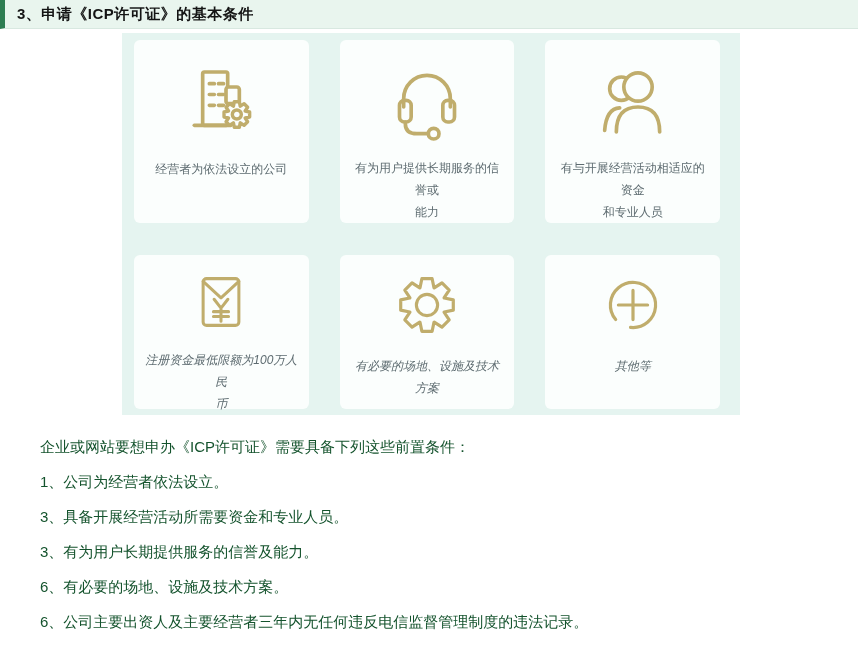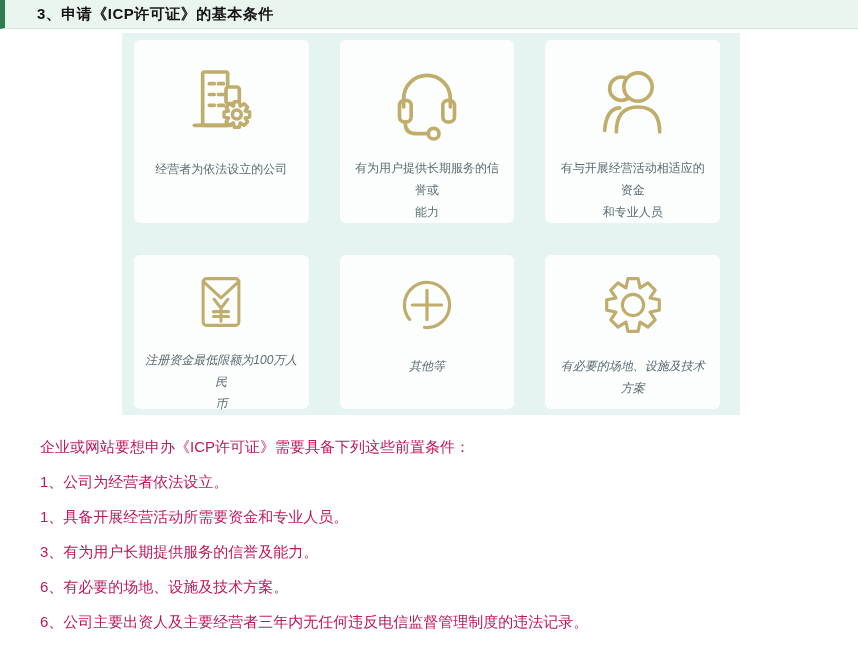--- a/index.html
+++ b/index.html
@@ -13,7 +13,7 @@
     border-left:5px solid #2e7d52;border-bottom:1px solid #d8e8e0;
     display:flex;align-items:center;padding-left:12px;box-sizing:border-box;
   }
-  .header-title{font-size:15px;font-weight:bold;color:#141414;letter-spacing:.5px;margin-left:20px;}
+  .header-title{font-size:15px;font-weight:bold;color:#141414;letter-spacing:.5px;}
   .panel{
     margin:4px 0 0 122px;width:618px;box-sizing:border-box;
     background:#e5f4f0;padding:7px 20px 6px 12px;

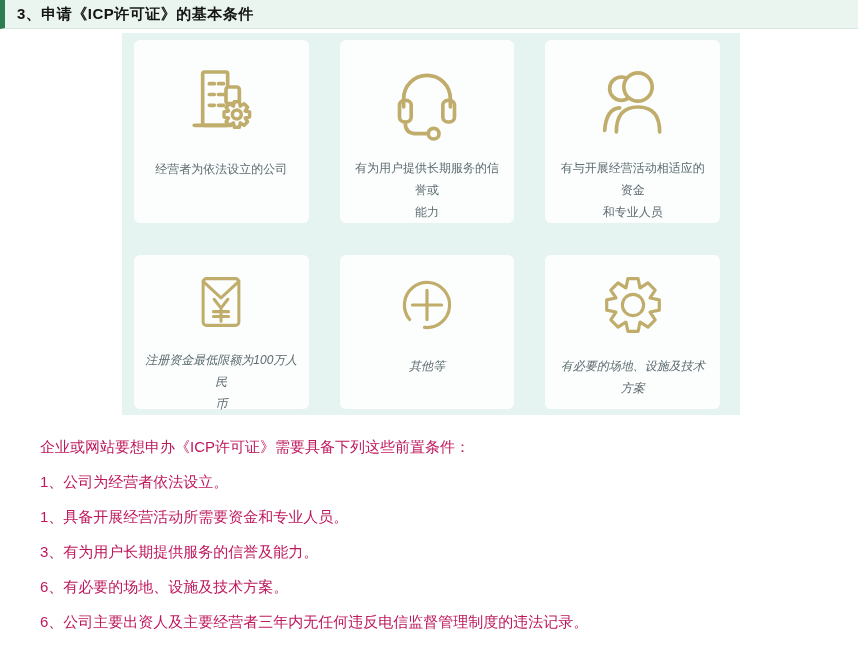--- a/index.html
+++ b/index.html
@@ -114,19 +114,6 @@
 
   <div class="card r2">
     <div class="icon-wrap">
-      <svg width="70" height="70" viewBox="0 0 48 48">
-        <circle cx="24" cy="24" r="15.5" stroke-dasharray="85 12.4" transform="rotate(140 24 24)"></circle>
-        <path d="M24,14 V34 M14,24 H34"></path>
-      </svg>
-    </div>
-    <div class="card-label">
-      <div>其他等</div>
-      <div></div>
-    </div>
-  </div>
-
-  <div class="card r2">
-    <div class="icon-wrap">
       <svg width="68" height="68" viewBox="-24 -24 48 48">
         <g transform="scale(1.45)" stroke-width="1.55">
           <path d="M8.4 -3.4 L12.8 -2.5 L12.8 2.5 L8.4 3.4 L8.3 3.5 L10.8 7.3 L7.3 10.8 L3.5 8.3 L3.4 8.4 L2.5 12.8 L-2.5 12.8 L-3.4 8.4 L-3.5 8.3 L-7.3 10.8 L-10.8 7.3 L-8.3 3.5 L-8.4 3.4 L-12.8 2.5 L-12.8 -2.5 L-8.4 -3.4 L-8.3 -3.5 L-10.8 -7.3 L-7.3 -10.8 L-3.5 -8.3 L-3.4 -8.4 L-2.5 -12.8 L2.5 -12.8 L3.4 -8.4 L3.5 -8.3 L7.3 -10.8 L10.8 -7.3 L8.3 -3.5 Z"></path>
@@ -136,6 +123,19 @@
     </div>
     <div class="card-label">
       <div>有必要的场地、设施及技术方案</div>
+      <div></div>
+    </div>
+  </div>
+
+  <div class="card r2">
+    <div class="icon-wrap">
+      <svg width="70" height="70" viewBox="0 0 48 48">
+        <circle cx="24" cy="24" r="15.5" stroke-dasharray="85 12.4" transform="rotate(140 24 24)"></circle>
+        <path d="M24,14 V34 M14,24 H34"></path>
+      </svg>
+    </div>
+    <div class="card-label">
+      <div>其他等</div>
       <div></div>
     </div>
   </div>

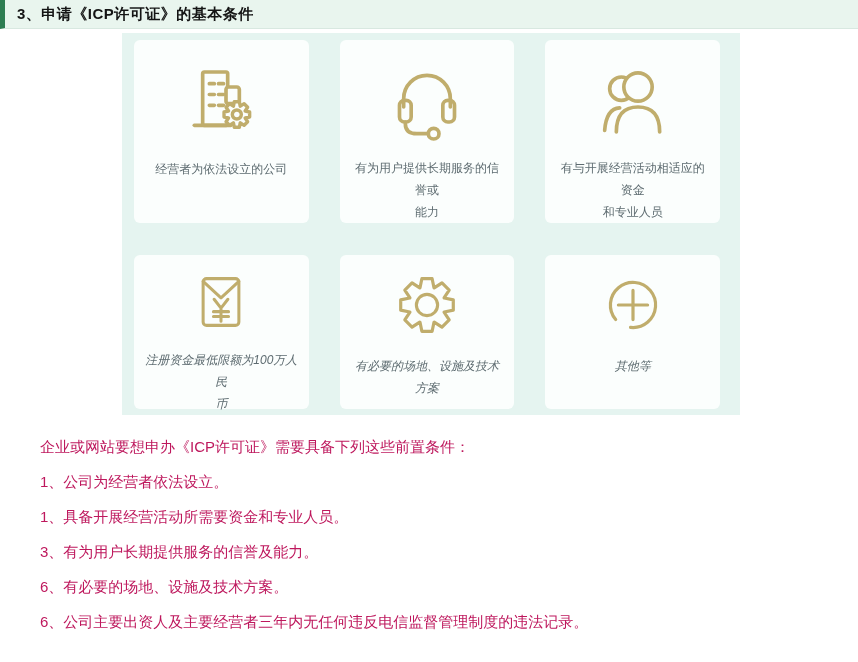--- a/index.html
+++ b/index.html
@@ -36,7 +36,7 @@
     line-height:22px;padding:0 10px;
   }
   .text-section{margin:14px 0 0 40px;}
-  .text-section p{margin:0;font-size:15px;color:#be185d;line-height:35px;}
+  .text-section p{margin:0;font-size:15px;color:#14532d;line-height:35px;}
 </style>
 </head>
 <body>

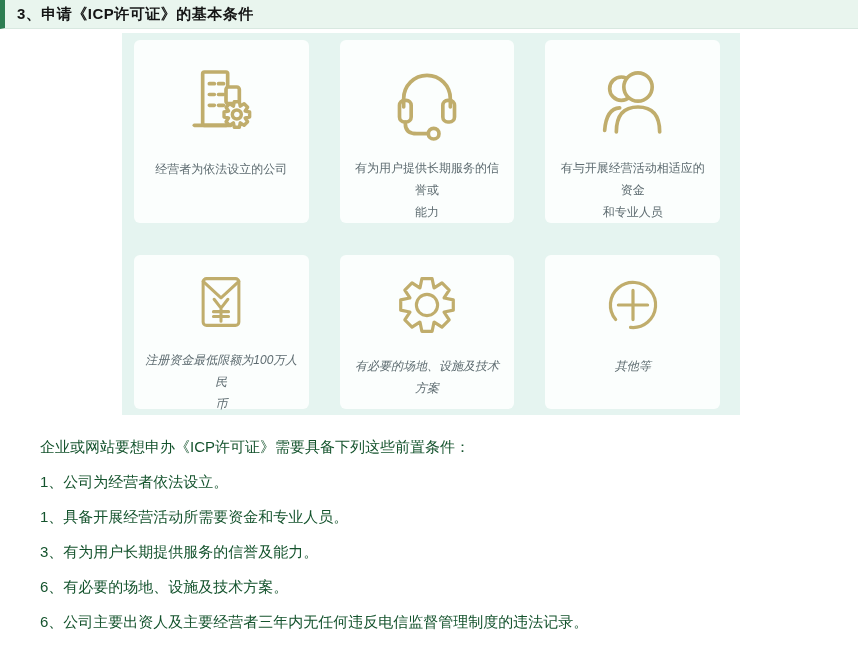--- a/index.html
+++ b/index.html
@@ -145,7 +145,7 @@
 <div class="text-section">
   <p>企业或网站要想申办《ICP许可证》需要具备下列这些前置条件：</p>
   <p>1、公司为经营者依法设立。</p>
-  <p>1、具备开展经营活动所需要资金和专业人员。</p>
+  <p>3、具备开展经营活动所需要资金和专业人员。</p>
   <p>3、有为用户长期提供服务的信誉及能力。</p>
   <p>6、有必要的场地、设施及技术方案。</p>
   <p>6、公司主要出资人及主要经营者三年内无任何违反电信监督管理制度的违法记录。</p>

